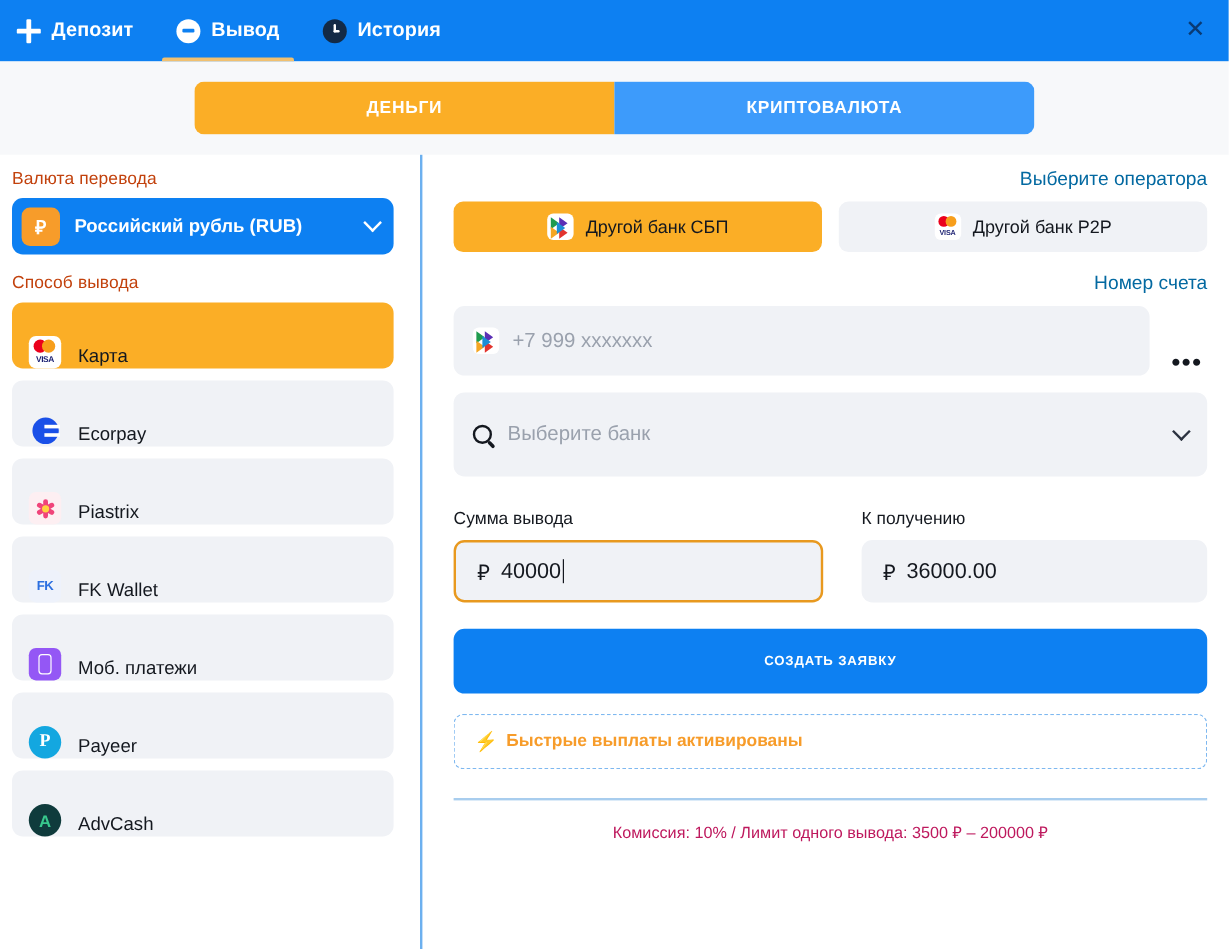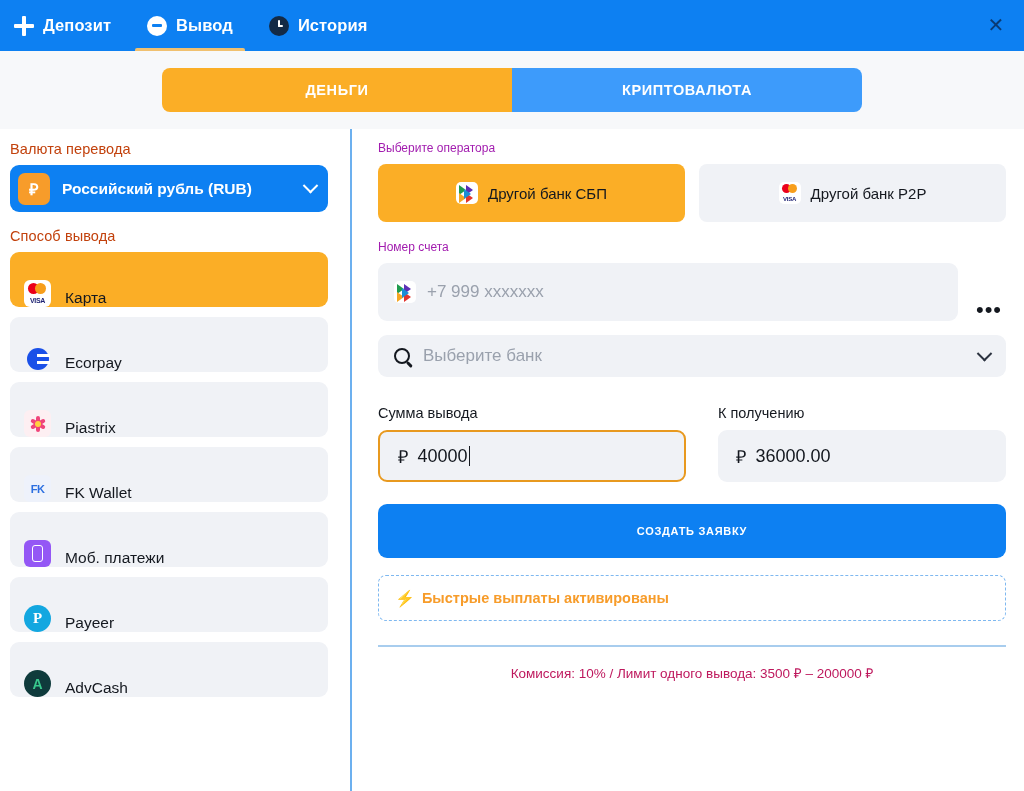--- a/index.html
+++ b/index.html
@@ -202,7 +202,7 @@
     font-size: 6px; font-weight: 700; color: #1a1f71; letter-spacing: -.2px;
   }
 
-  .sec-label { font-size: 12px; color: #a21caf; margin-bottom: 9px; }
+  .sec-label { font-size: 16px; color: #0369a1; margin-bottom: 9px; text-align: right; }
 
   .acct-row { display: flex; align-items: flex-end; gap: 14px; margin-bottom: 14px; }
   .acct-input {

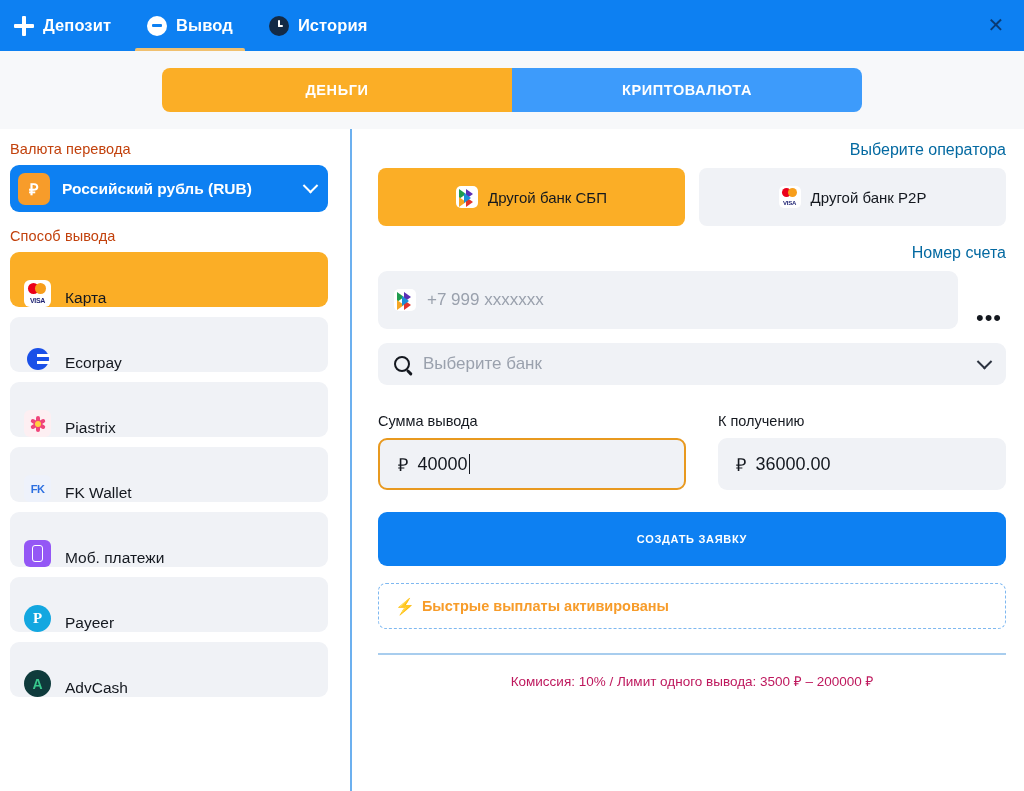--- a/index.html
+++ b/index.html
@@ -177,7 +177,7 @@
   .right { flex: 1; padding: 12px 18px 0 26px; display: flex; flex-direction: column; min-width: 0; }
   .op-row { display: flex; gap: 14px; margin-bottom: 18px; }
   .op-btn {
-    flex: 1; height: 58px; border-radius: 8px; background: #f0f2f6;
+    flex: 1; height: 42px; border-radius: 8px; background: #f0f2f6;
     display: flex; align-items: center; justify-content: center; gap: 10px;
     cursor: pointer; font-size: 15px; color: #14181f;
   }

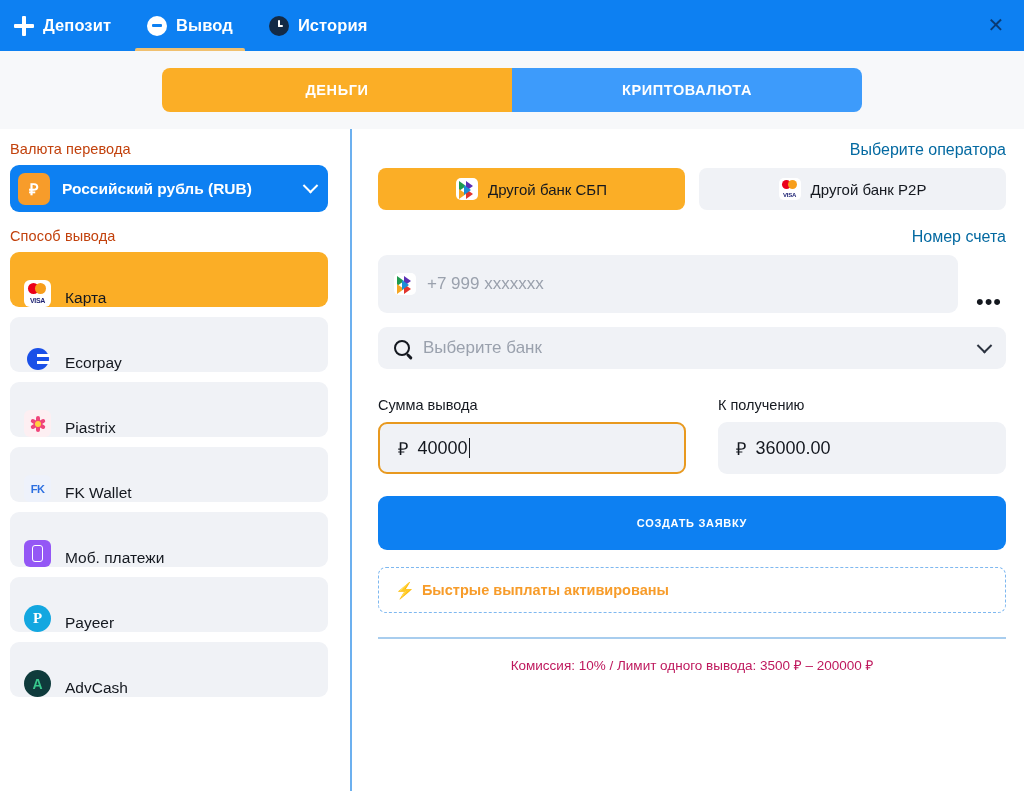--- a/index.html
+++ b/index.html
@@ -214,7 +214,7 @@
           font-size: 22px; letter-spacing: 1px; cursor: pointer; line-height: 1; }
 
   .bank-select {
-    height: 42px; background: #f0f2f6; border-radius: 9px;
+    height: 70px; background: #f0f2f6; border-radius: 9px;
     display: flex; align-items: center; padding: 0 16px; cursor: pointer;
     margin-bottom: 28px;
   }

